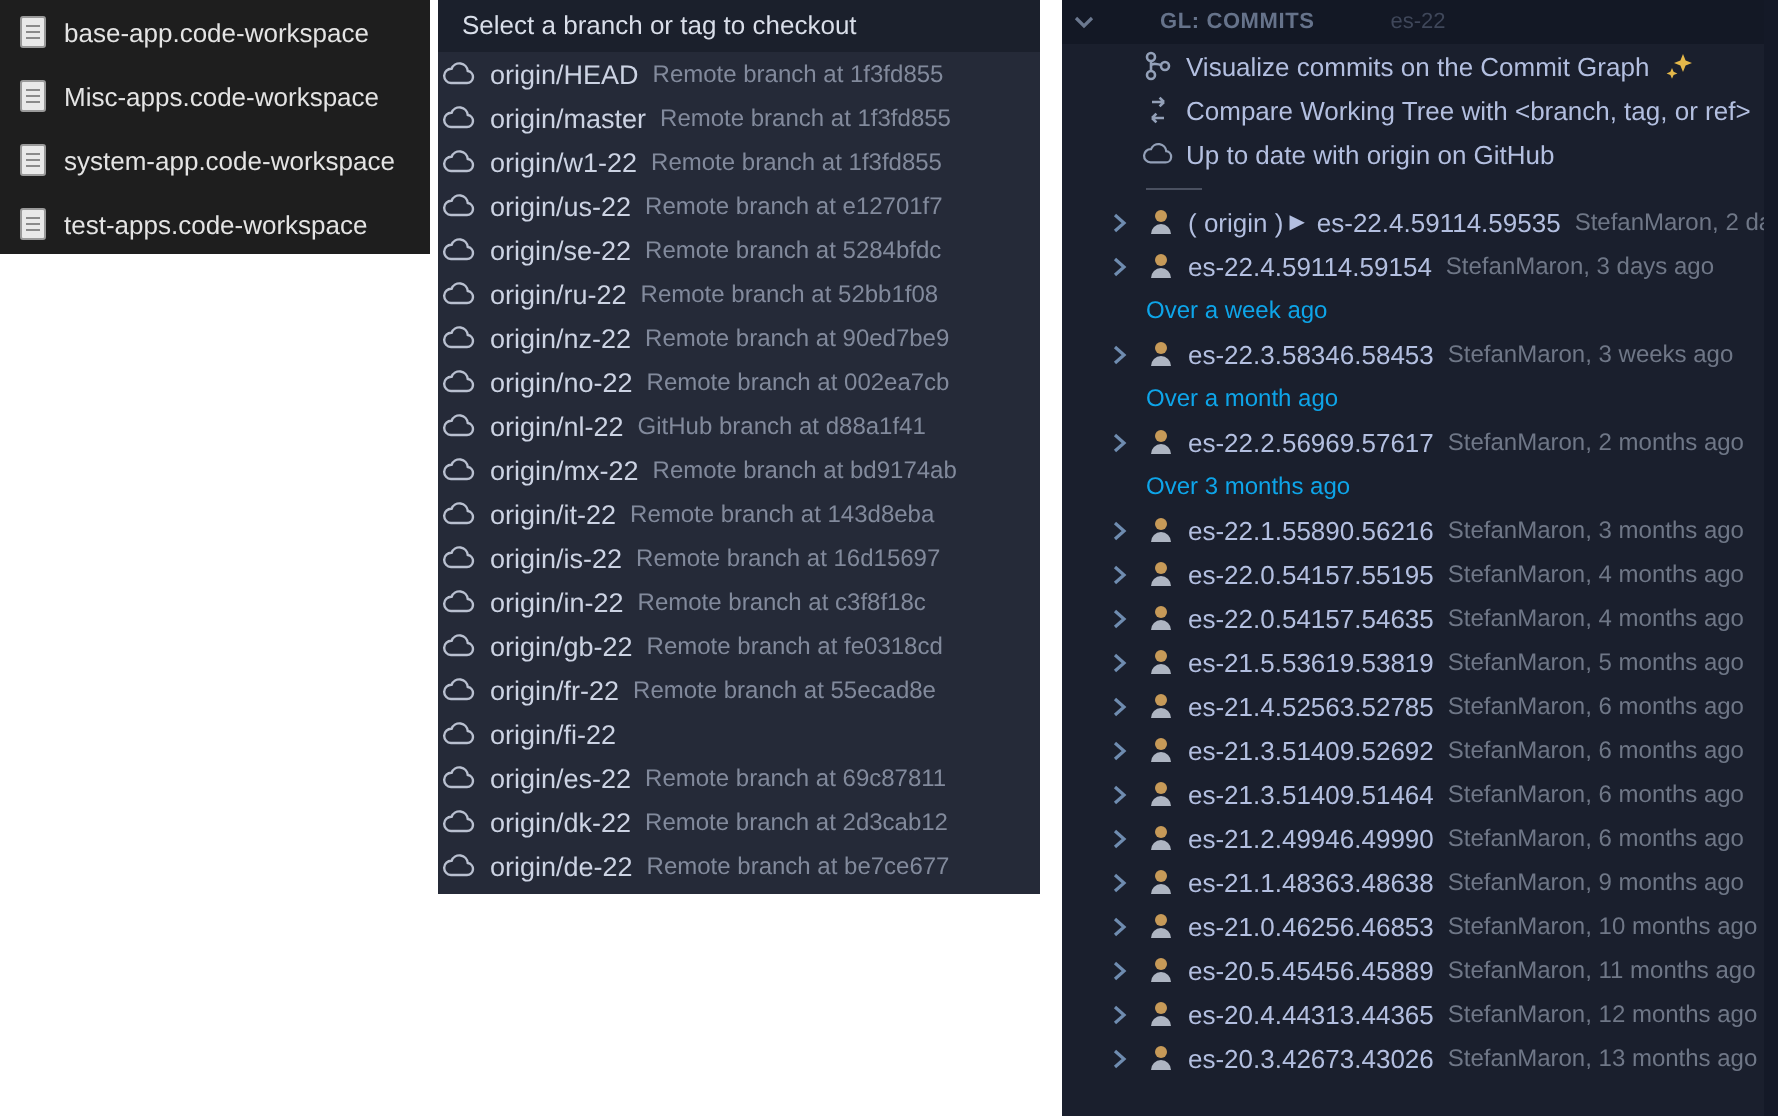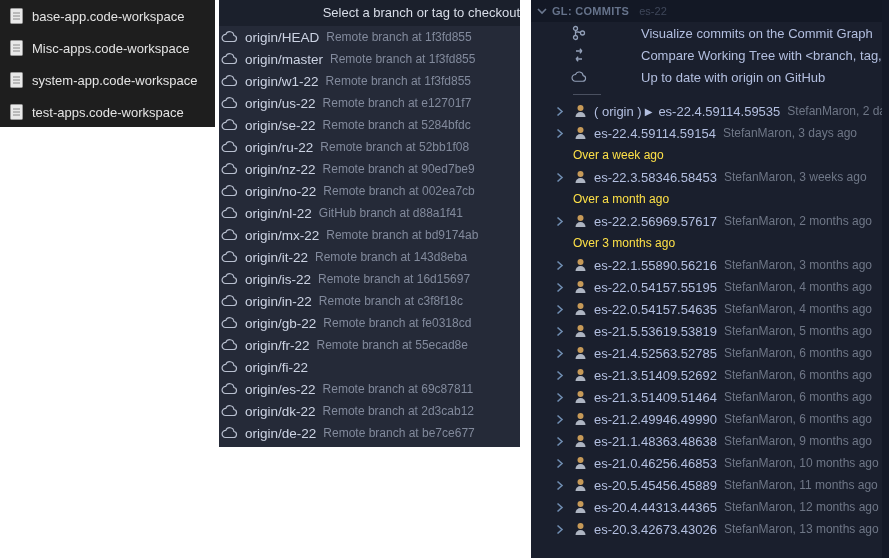--- a/index.html
+++ b/index.html
@@ -5,7 +5,7 @@
   * { margin:0; padding:0; box-sizing:border-box; }
   html,body { width:889px; height:558px; background:#ffffff; overflow:hidden;
               font-family:"Liberation Sans", sans-serif; }
-  .panel { position:absolute; overflow:hidden;text-align:right; }
+  .panel { position:absolute; overflow:hidden; }
 
   
   #left-panel { left:0; top:0; width:215px; height:127px; background:#1e1e1e; }

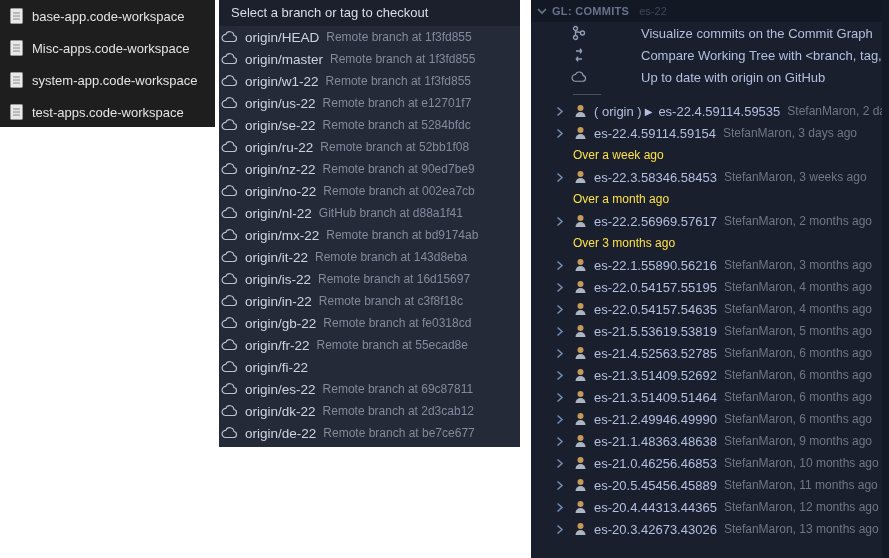--- a/index.html
+++ b/index.html
@@ -26,7 +26,7 @@
   
   #commits-panel { left:531px; top:0; width:358px; height:558px; background:#1a1f2d; }
   #gl-header { height:22px; background:#131825; display:flex; align-items:center;
-               padding-left:4px; cursor:pointer; }
+               padding-left:4px; cursor:pointer;gap:28px; }
   #gl-header .chev-d { width:14px; height:14px; color:#6b788f; margin-right:3px; flex:0 0 auto; }
   #gl-title { color:#66738b; font-size:11px; font-weight:bold; letter-spacing:.3px; }
   #gl-desc  { color:#3f475a; font-size:11px; margin-left:10px; }

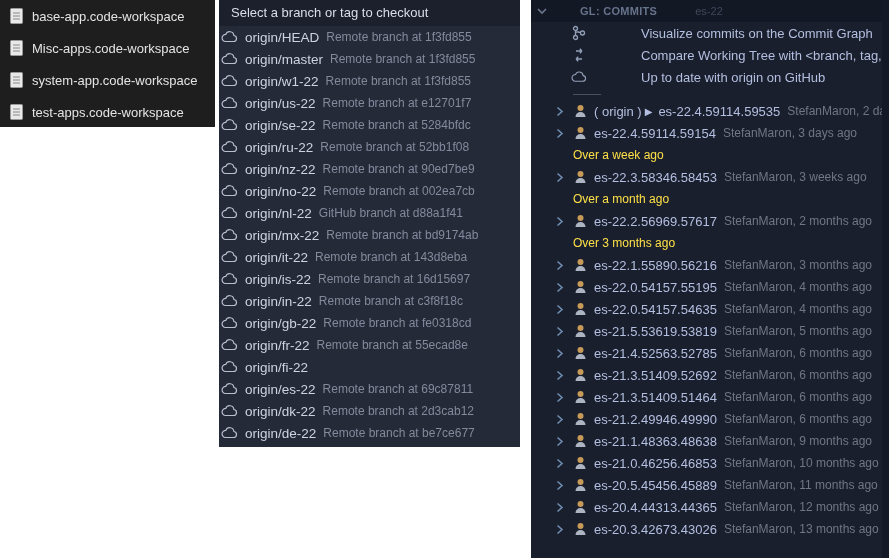--- a/index.html
+++ b/index.html
@@ -31,7 +31,7 @@
   #gl-title { color:#66738b; font-size:11px; font-weight:bold; letter-spacing:.3px; }
   #gl-desc  { color:#3f475a; font-size:11px; margin-left:10px; }
   .act-row { display:flex; align-items:center; height:22px; padding-left:40px;
-             white-space:nowrap; cursor:pointer;gap:48px; }
+             white-space:nowrap; cursor:pointer; }
   .act-ic { width:16px; height:16px; margin-right:6px; color:#93a0b8; flex:0 0 auto; }
   .act-lbl { color:#b3bfe0; font-size:13px; }
   .act-spark { margin-left:7px; width:15px; height:15px; color:#e5b84a; flex:0 0 auto; }

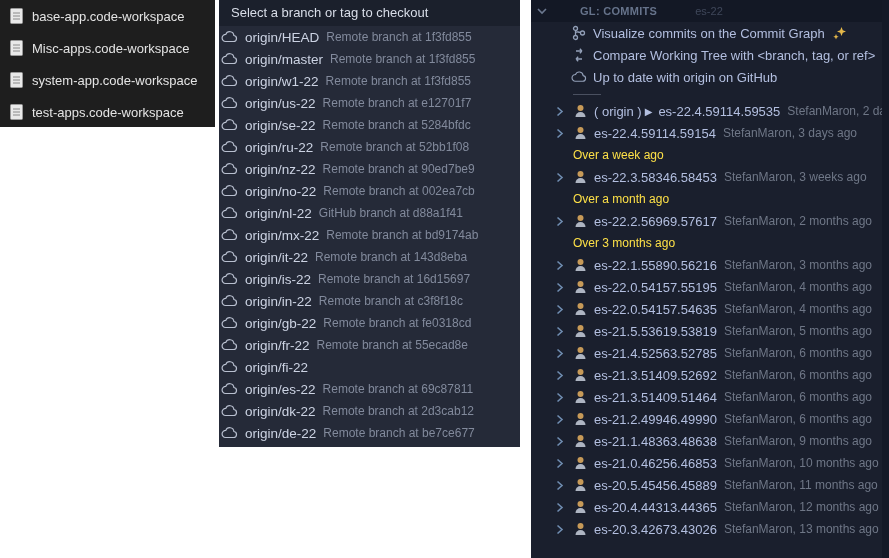--- a/index.html
+++ b/index.html
@@ -47,7 +47,7 @@
   .cm-meta { color:#6f7787; font-size:12px; margin-left:7px; }
   .cm-row .c-group, .cm-row.type-group .c-commit { display:none; }
   .cm-row.type-group { padding-left:42px; cursor:default; }
-  .cm-row.type-group .c-group { display:block; color:#fde047; font-size:12px; }
+  .cm-row.type-group .c-group { display:block; color:#0ea5e9; font-size:12px; }
   #gl-scrollbar { position:absolute; right:0; top:0; width:7px; height:558px; background:#141927; }
 </style>
 </head>

